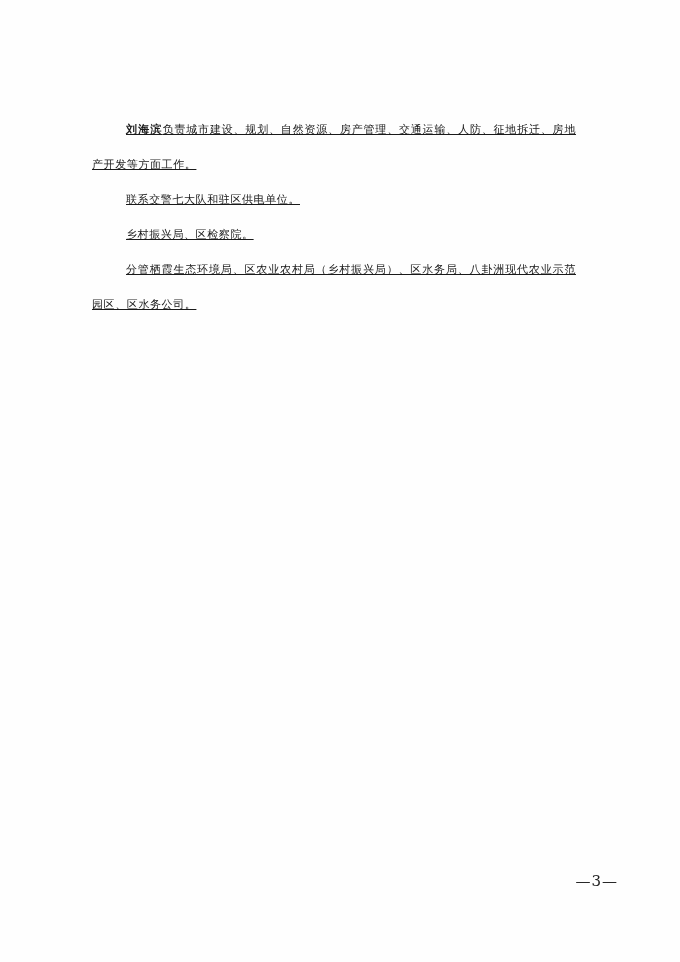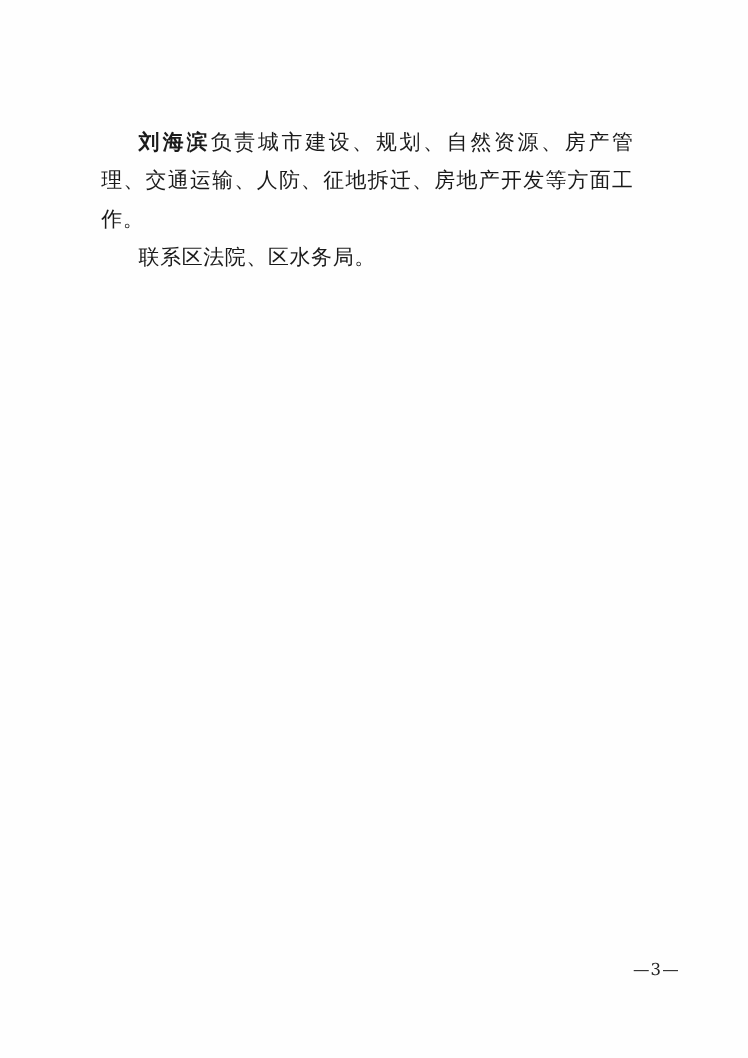--- a/index.html
+++ b/index.html
@@ -26,7 +26,7 @@
     width: 500px;
   }
   .para {
-    font-size: 19px;
+    font-size: 11px;
     line-height: 35px;
     letter-spacing: 0.6px;
     text-align: justify;
@@ -34,6 +34,7 @@
     margin: 0 16px 0 0;
     text-indent: 34px;
     word-break: break-all;
+    text-decoration: underline;
   }
   .para .name {
     font-weight: bold;

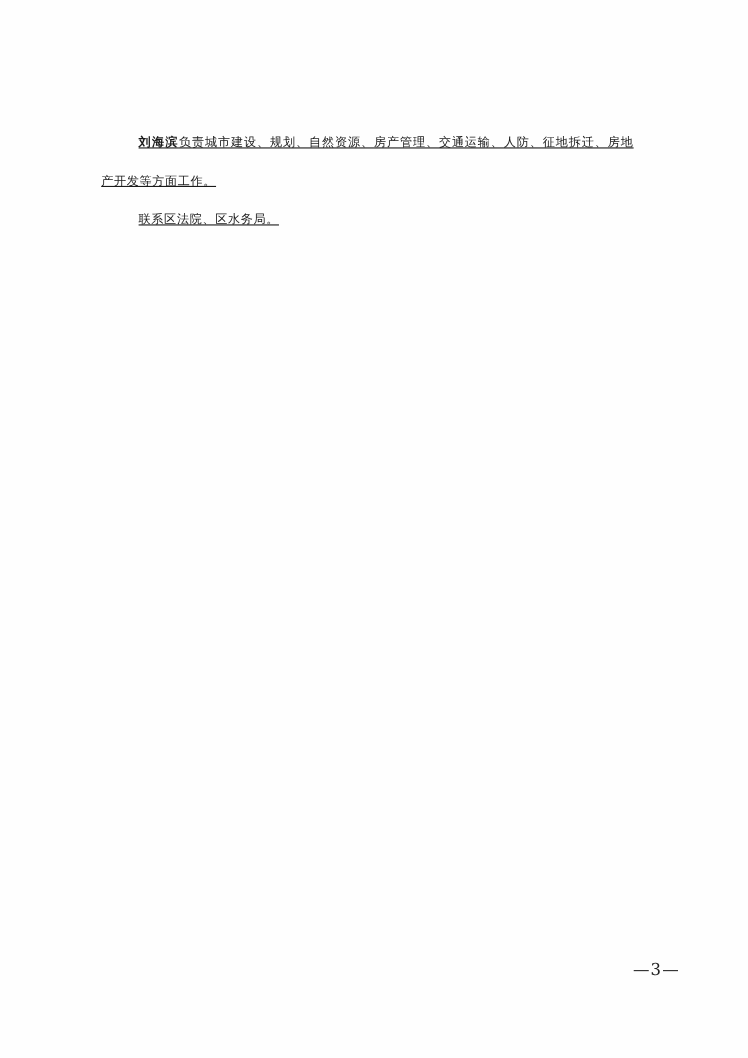--- a/index.html
+++ b/index.html
@@ -65,6 +65,9 @@
     </p>
 
 
+    <p class="para">
+      <span>联系交警七大队和驻区供电单位。</span>
+    </p>
 
 
 

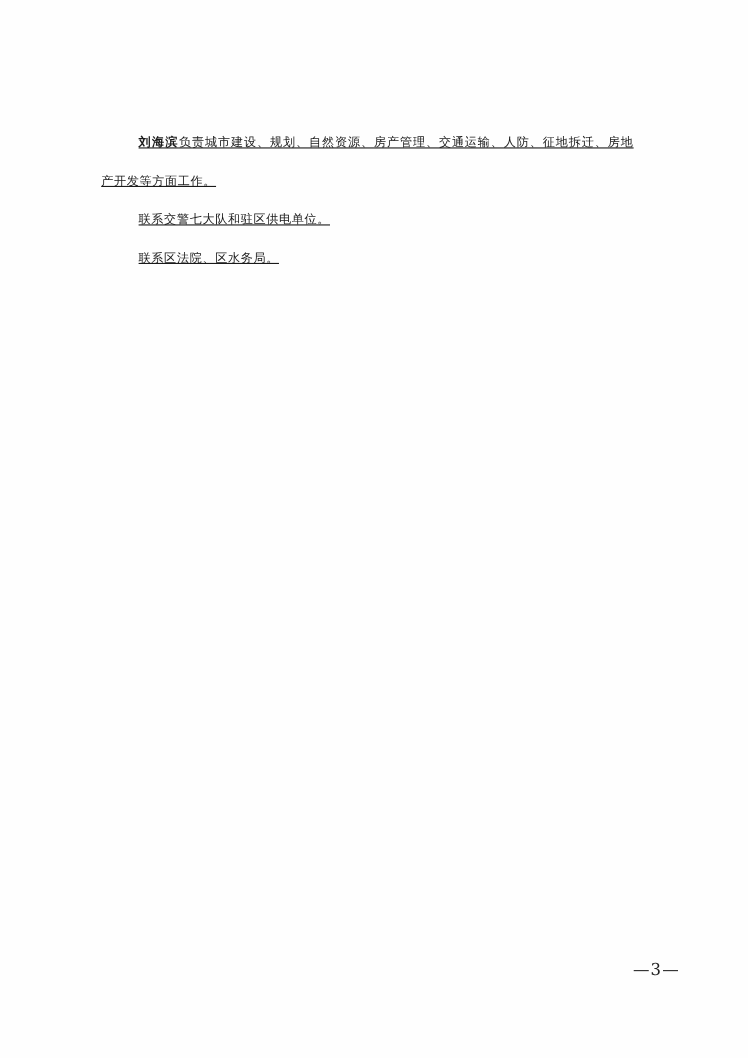--- a/index.html
+++ b/index.html
@@ -72,7 +72,7 @@
 
 
     <p class="para">
-      <span>联系区法院、区水务局。</span>
+      <span>乡村振兴局、区检察院。</span>
     </p>
 
 

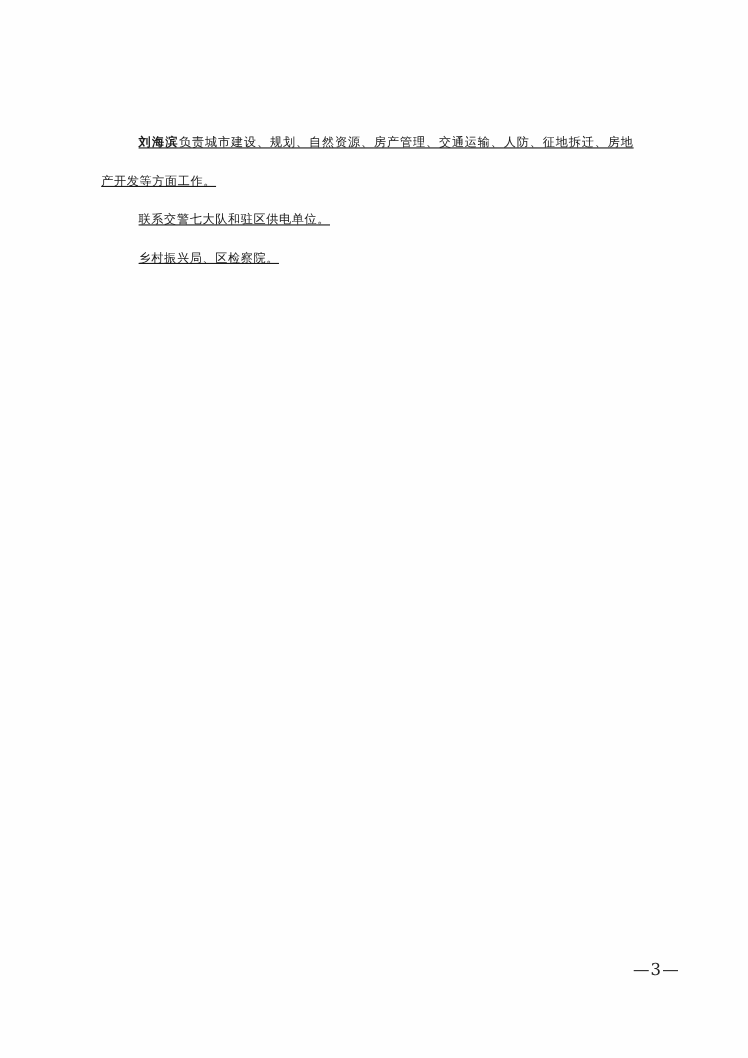--- a/index.html
+++ b/index.html
@@ -79,6 +79,9 @@
 
 
 
+    <p class="para">
+      <span>分管栖霞生态环境局、区农业农村局（乡村振兴局）、区水务局、八卦洲现代农业示范园区、区水务公司。</span>
+    </p>
 
   </div>
 

